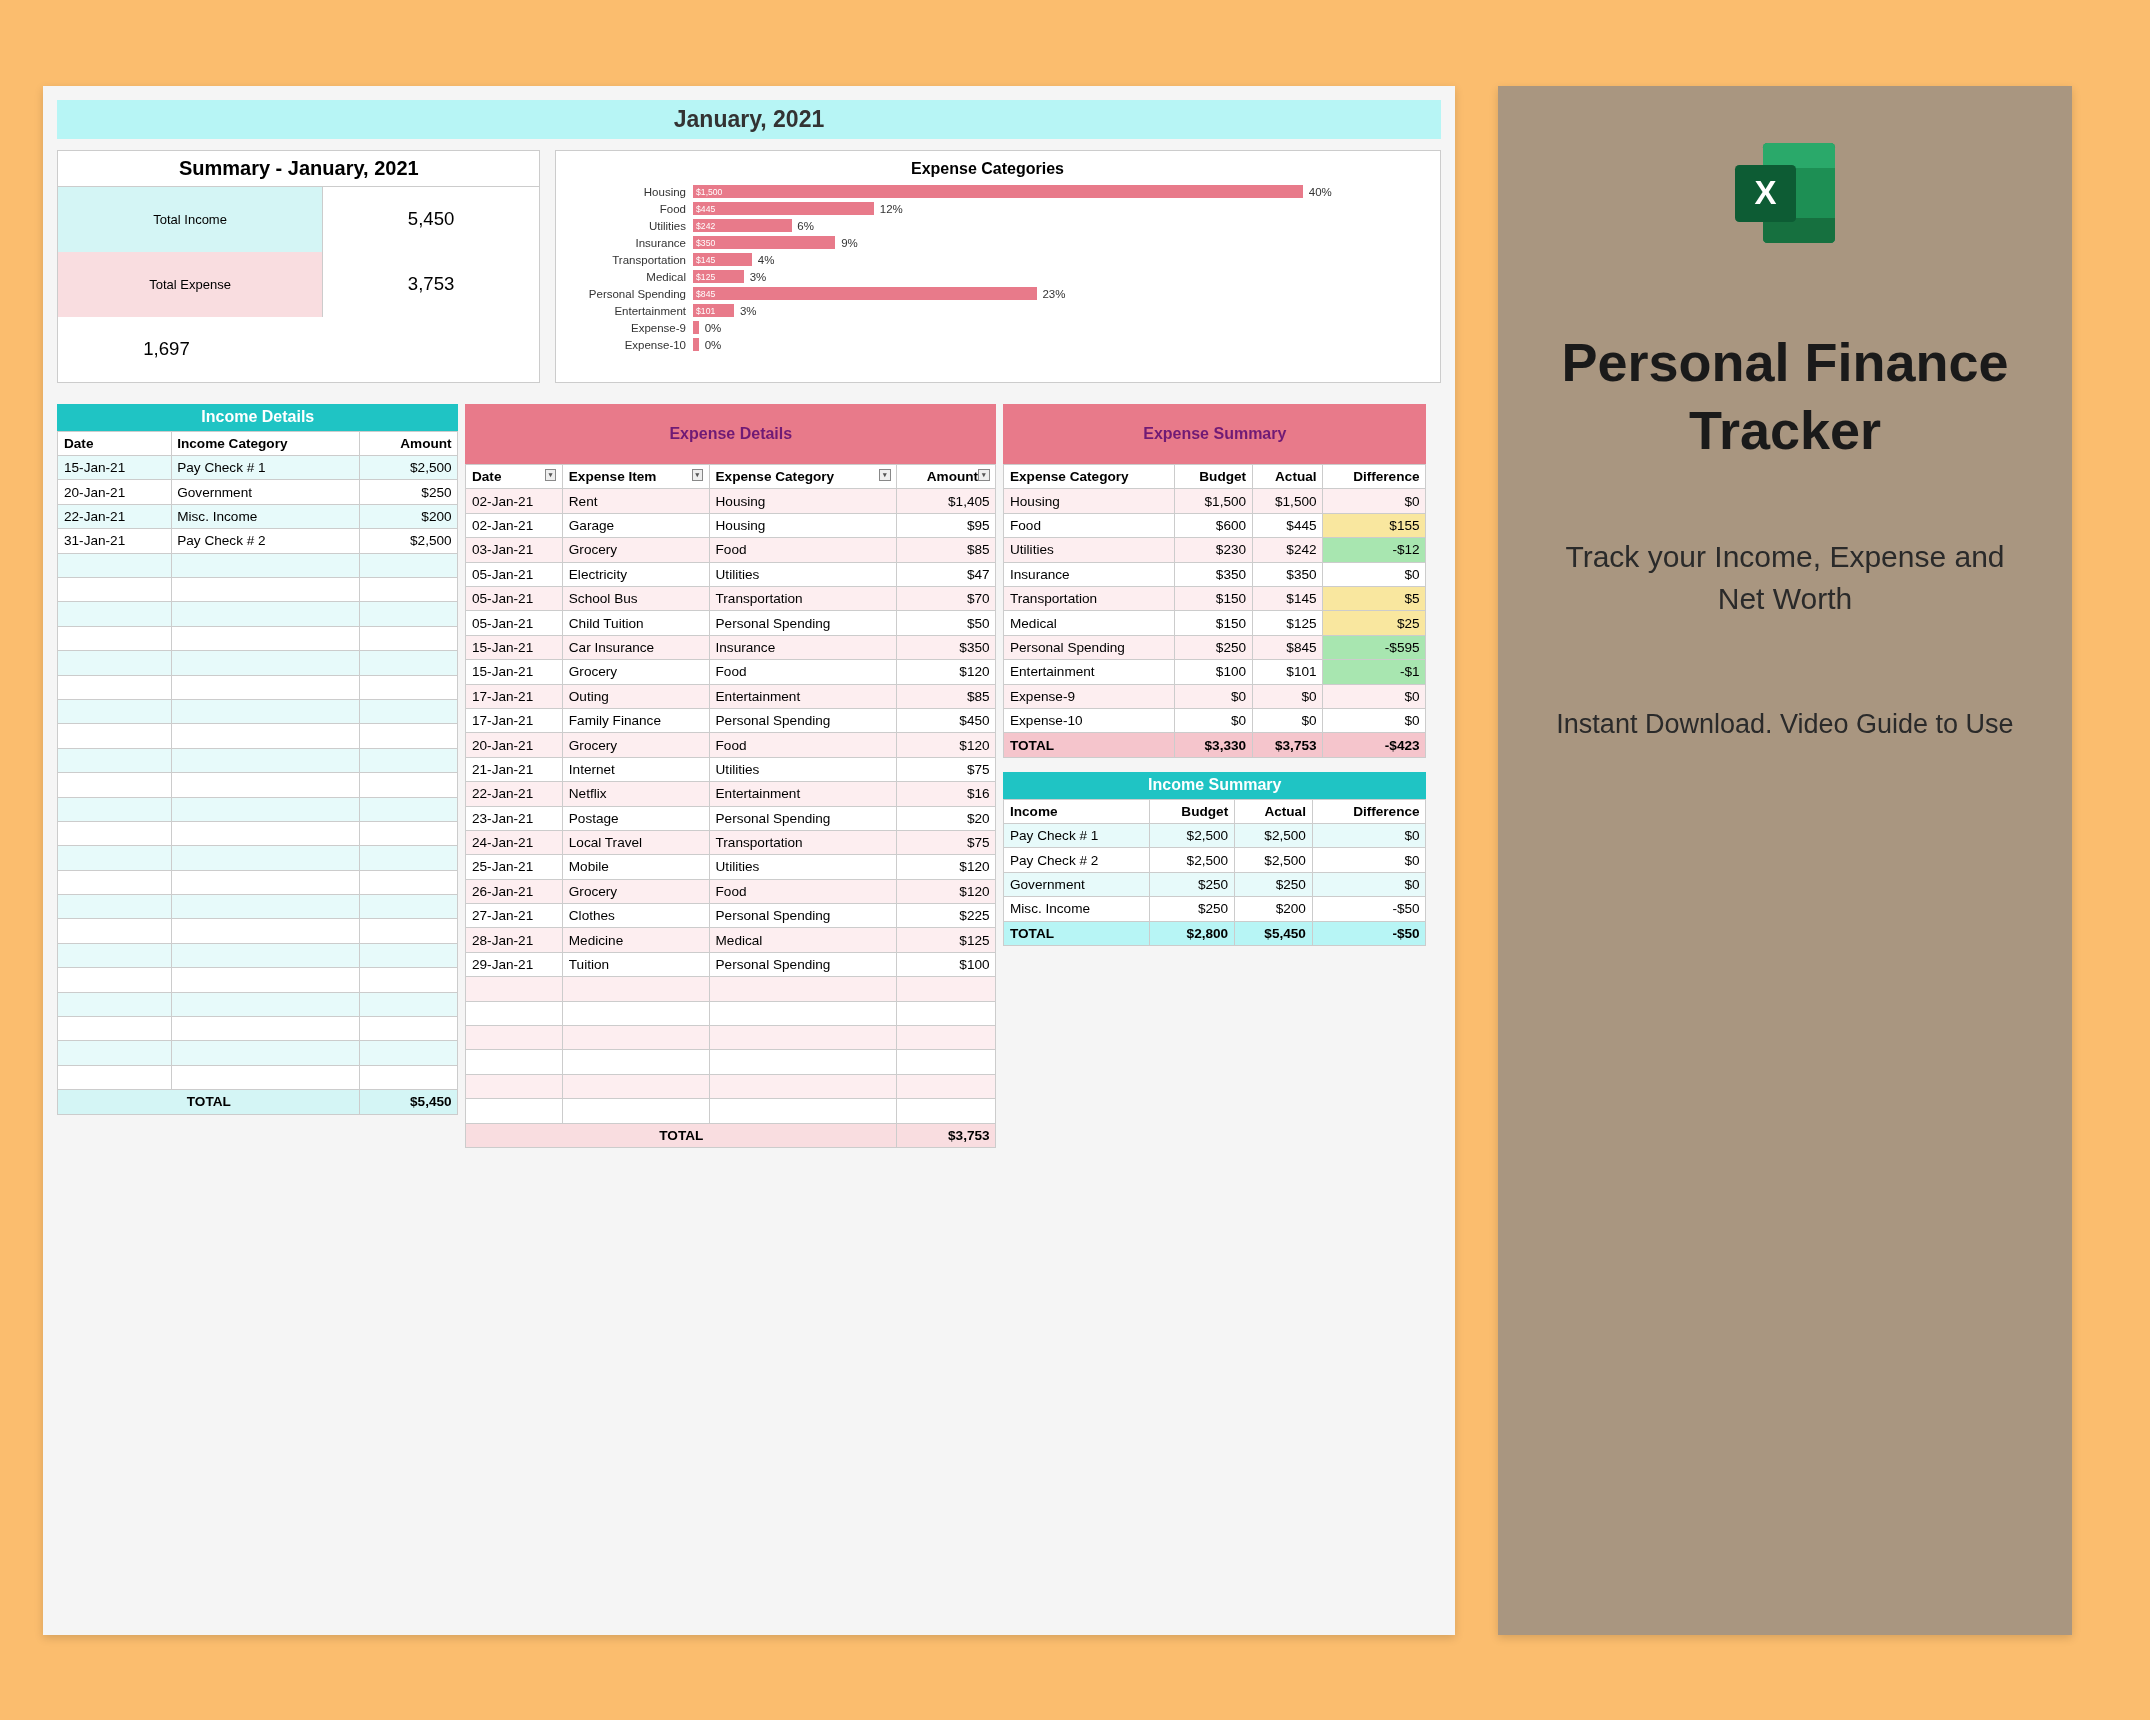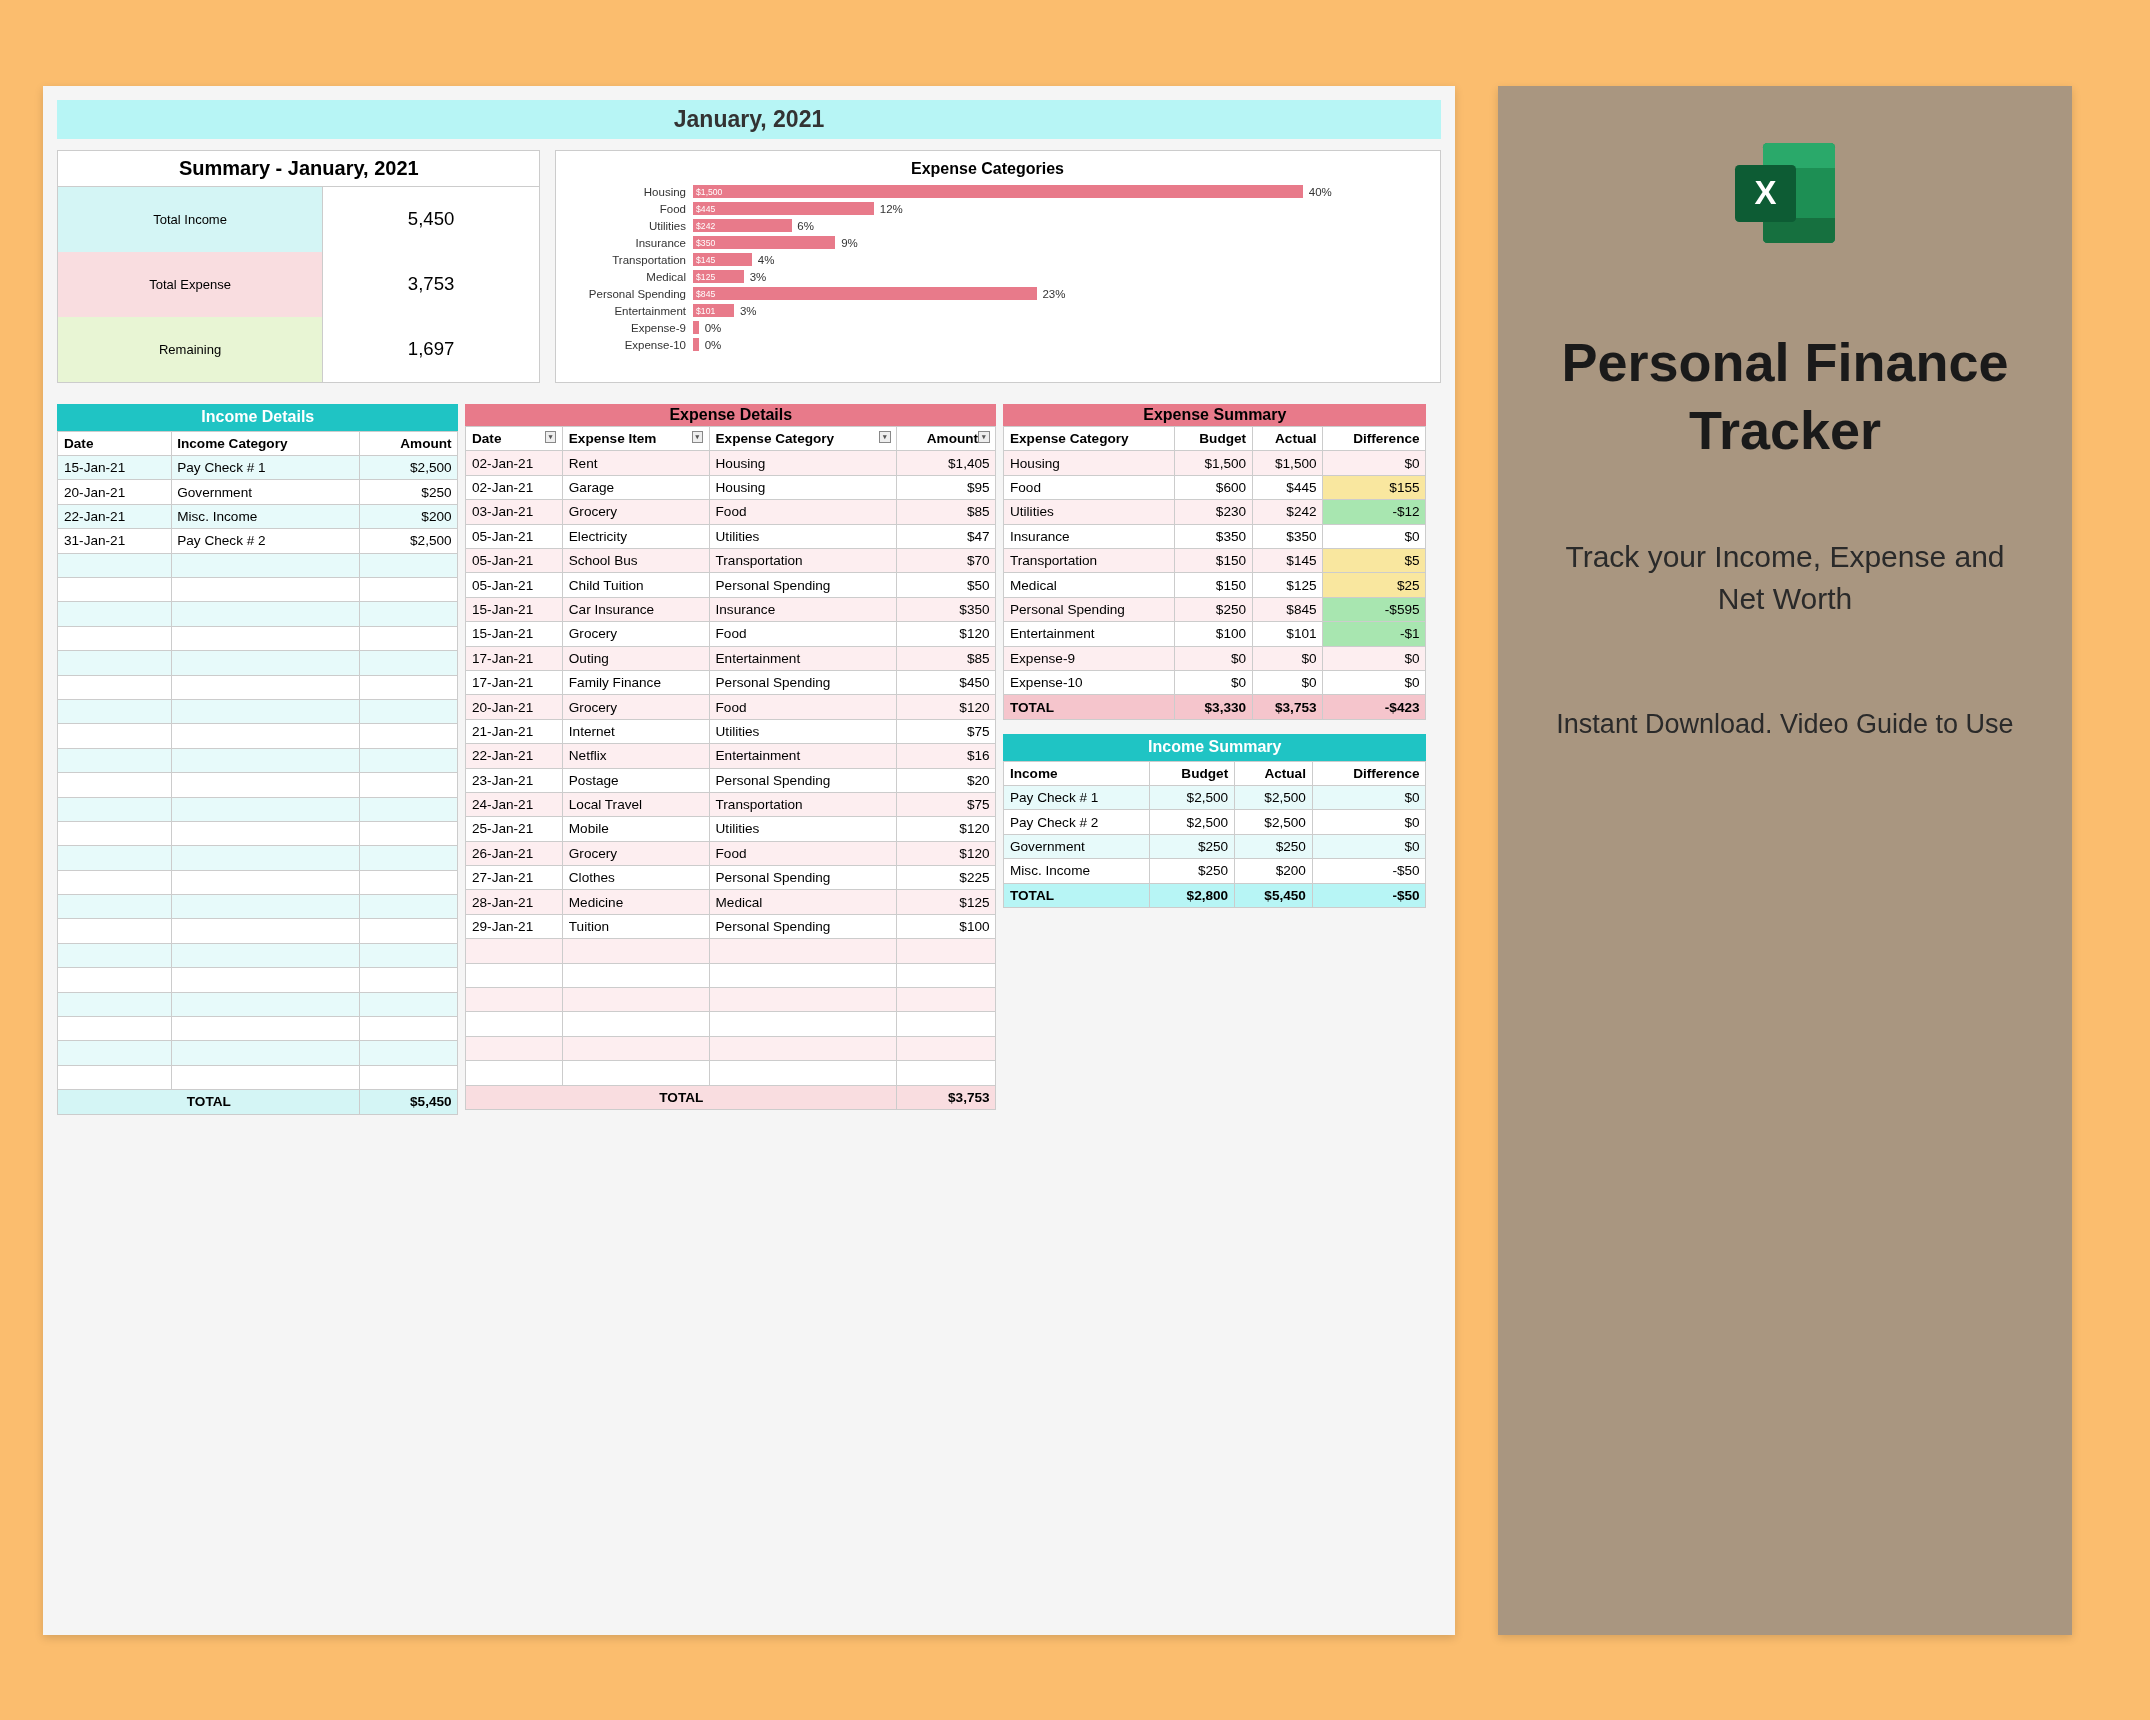--- a/index.html
+++ b/index.html
@@ -69,7 +69,6 @@
           <div class="summary-value">3,753</div>
         </div>
       <div class="summary-row">
-          <div class="summary-label rem-bg">Remaining</div>
           <div class="summary-value">1,697</div>
         </div>
     </div>

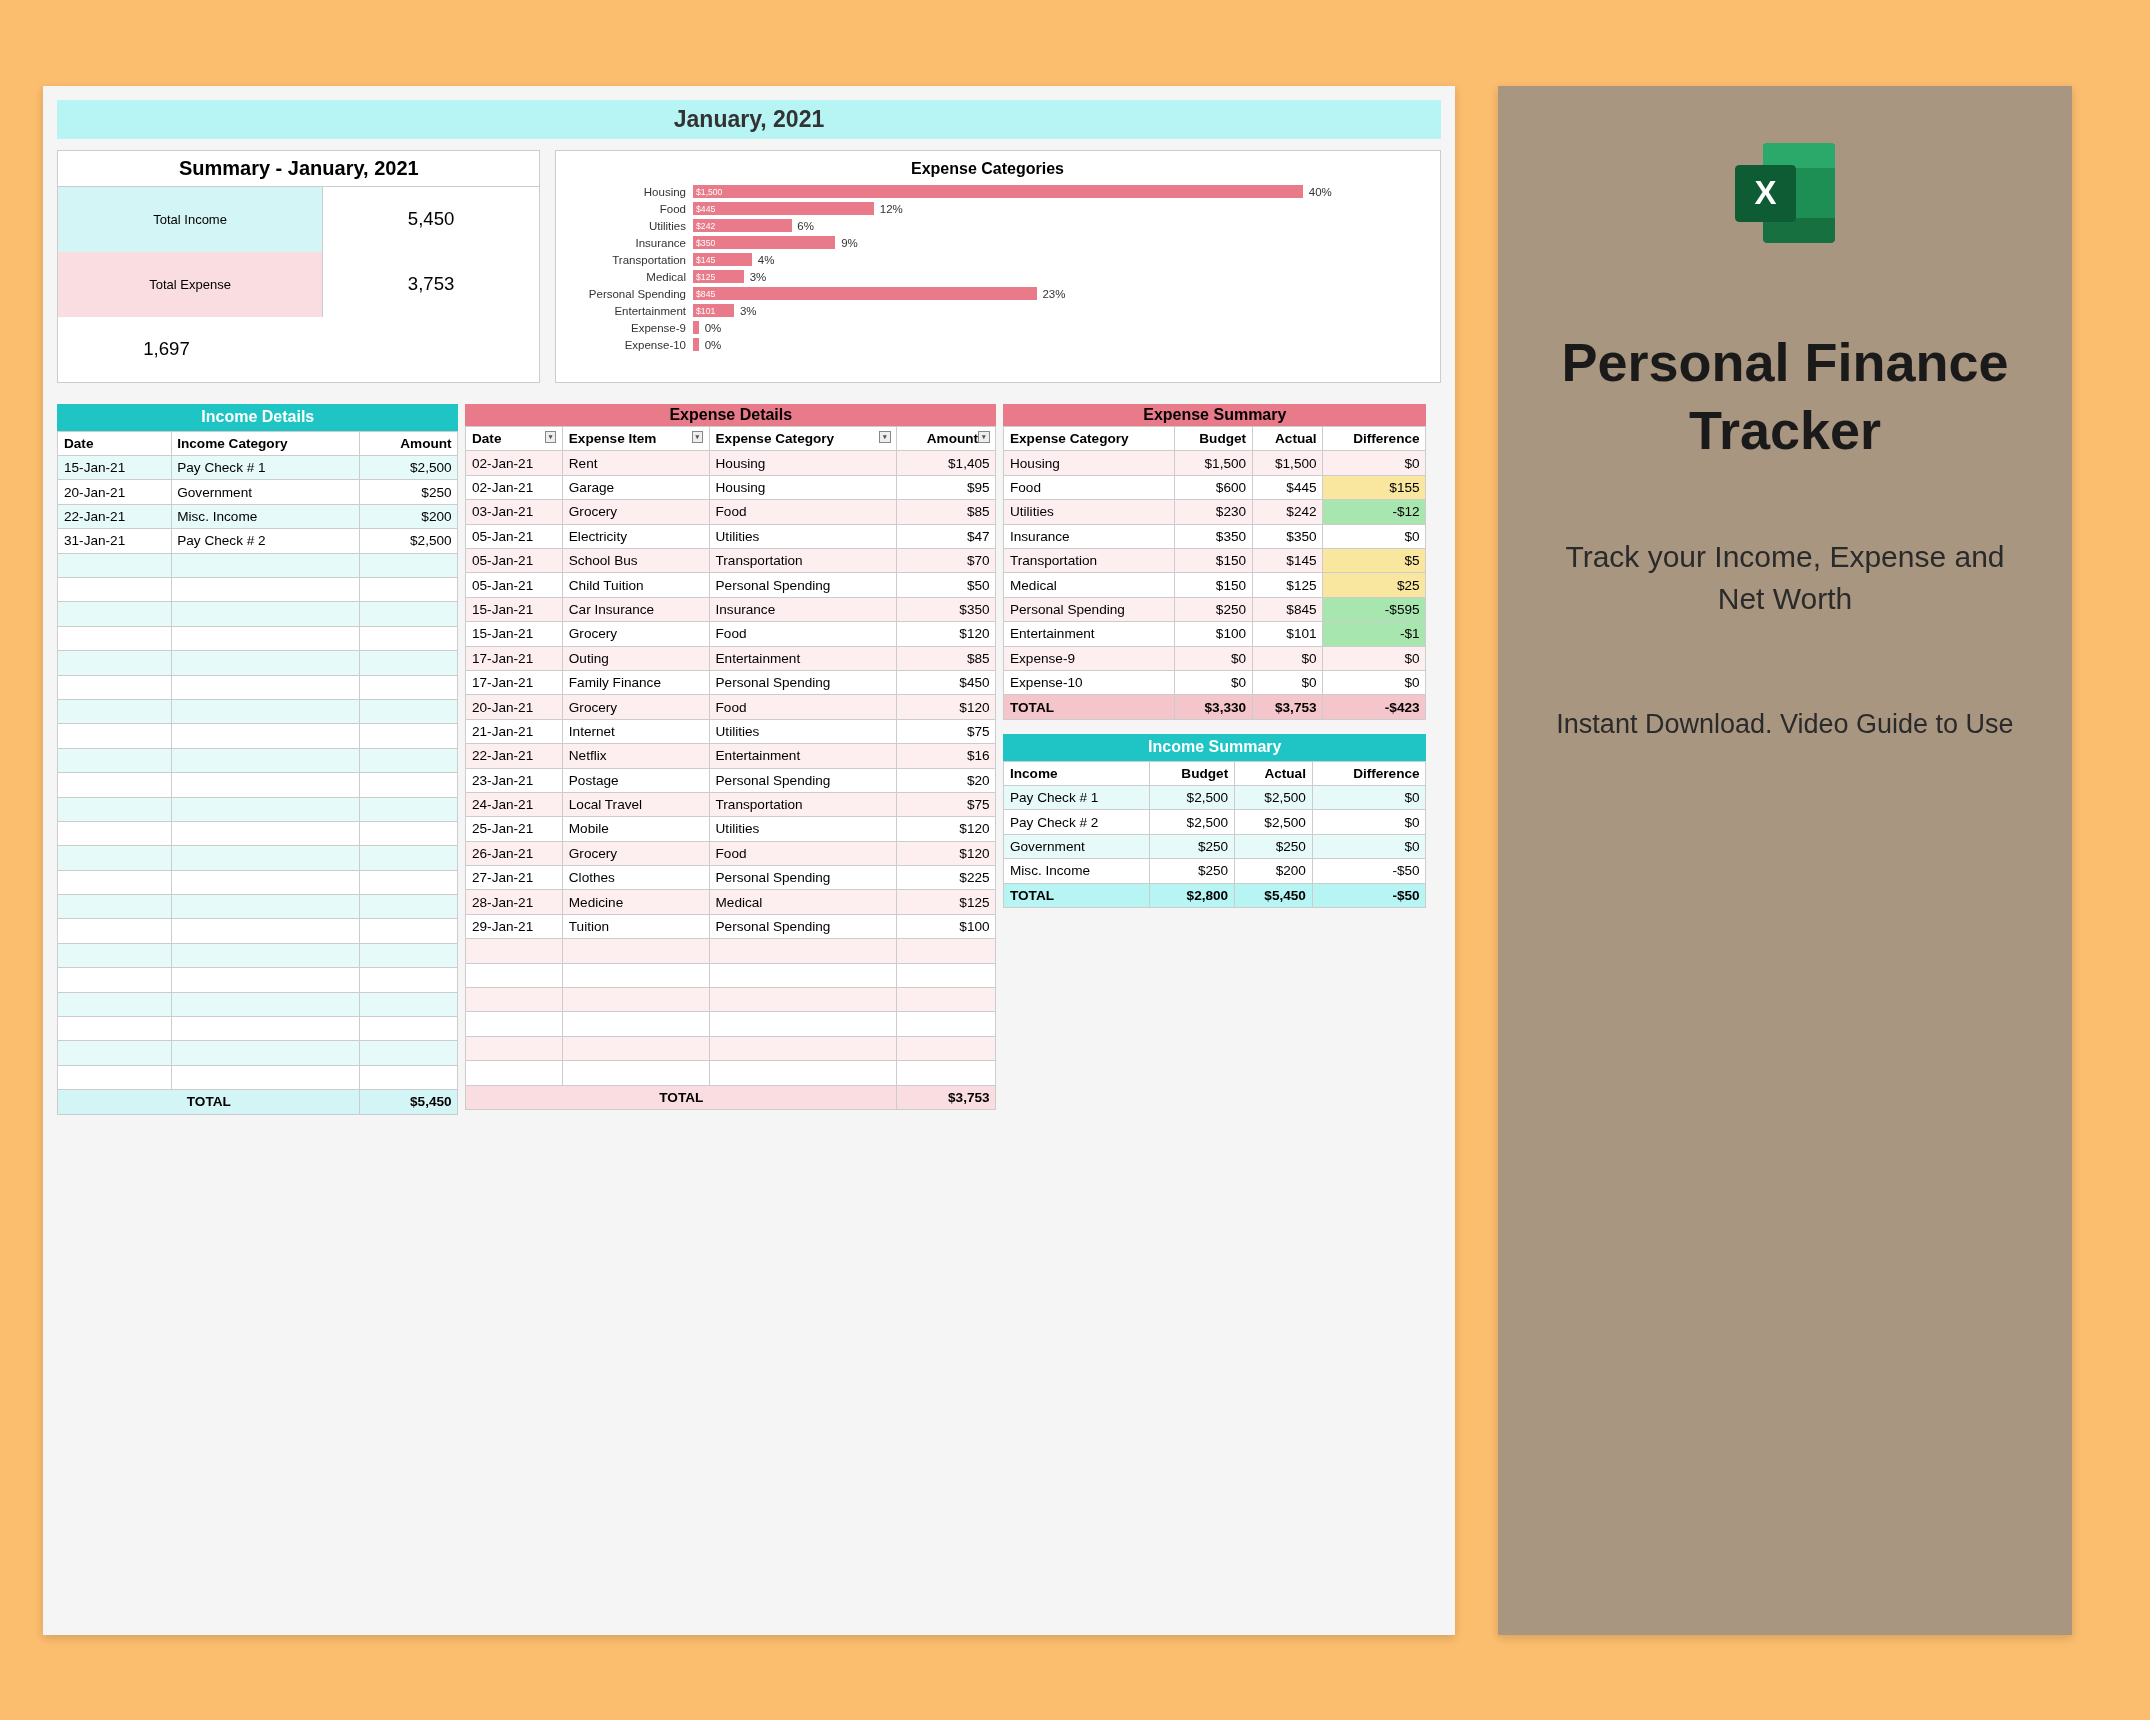--- a/index.html
+++ b/index.html
@@ -25,7 +25,7 @@
 .tbl th,.tbl td{border:0.7px solid #ccc;padding:3.6px 5.7px;height:24.4px}
 .tbl th{background:#fff;text-align:left;font-weight:bold}
 .hdr-teal{background:#1fc4c4;color:#fff;text-align:center;font-weight:bold;font-size:16px;padding:4.3px}
-.hdr-pink{background:#e87a8a;color:#000000;text-align:center;font-weight:bold;font-size:16px;padding:2px}
+.hdr-pink{background:#e87a8a;color:#701a75;text-align:center;font-weight:bold;font-size:16px;padding:21px}
 .filter-btn{float:right;width:11.5px;height:11.5px;border:0.7px solid #888;background:#eee;display:inline-flex;align-items:center;justify-content:center;font-size:7.2px;color:#555}
 .income-tbl{width:401px}.income-tbl td:nth-child(3),.income-tbl th:nth-child(3){text-align:right}
 .income-tbl tr:nth-child(odd) td{background:#e7fafa}.income-tbl tr:nth-child(even) td{background:#fff}

